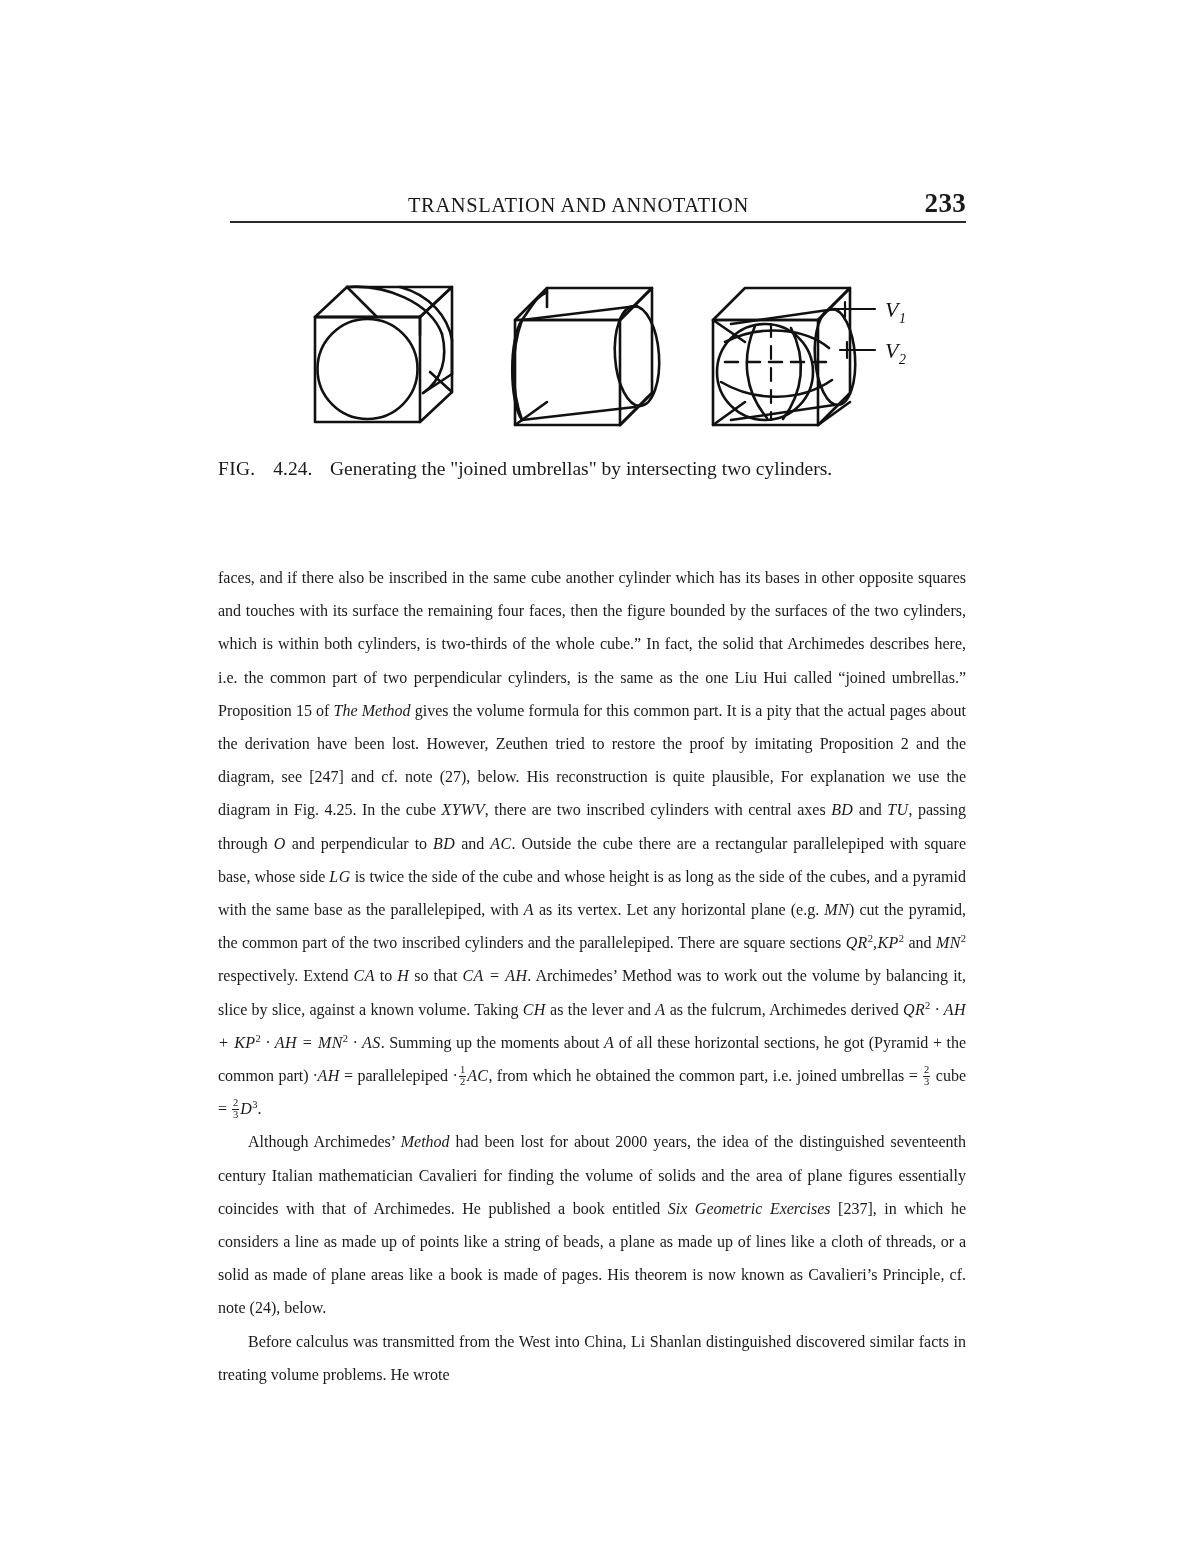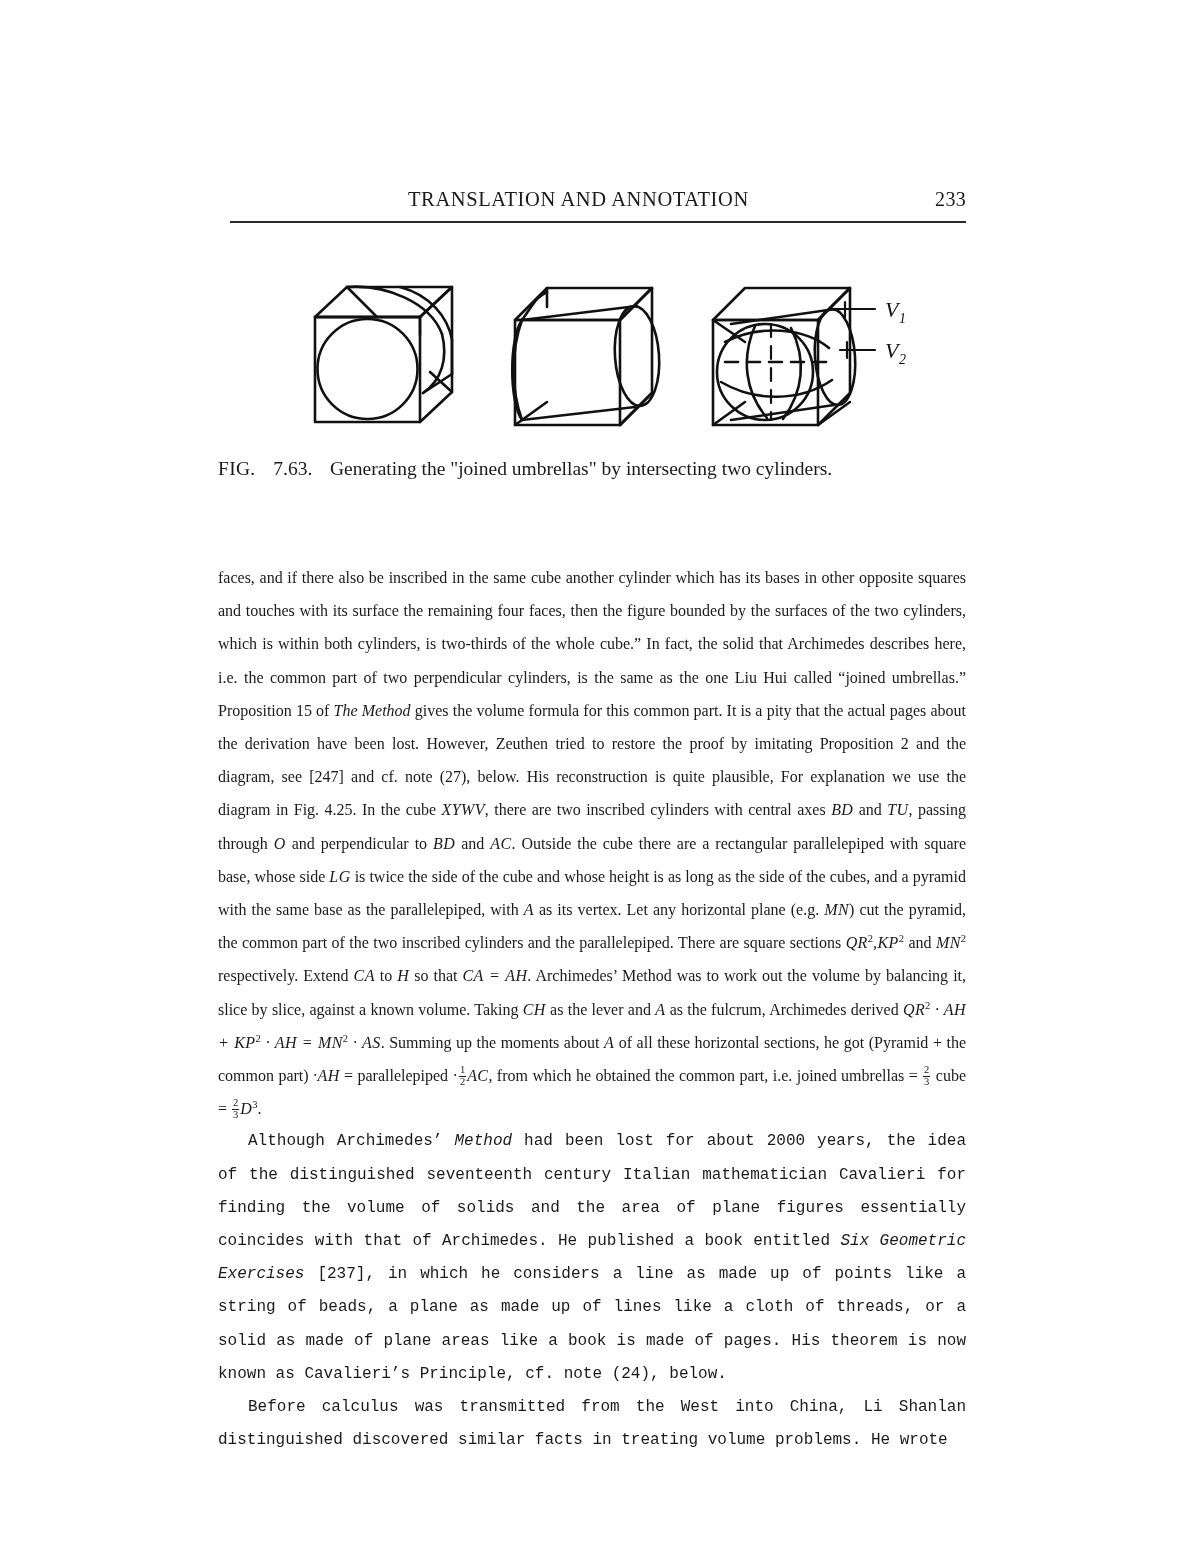--- a/index.html
+++ b/index.html
@@ -37,8 +37,8 @@
     margin-left: 178px;
   }
   .runhead-page {
-    font-size: 20px;
-    font-weight: normal;
+    font-size: 27px;
+    font-weight: bold;
     letter-spacing: 0.3px;
   }
   .runrule {

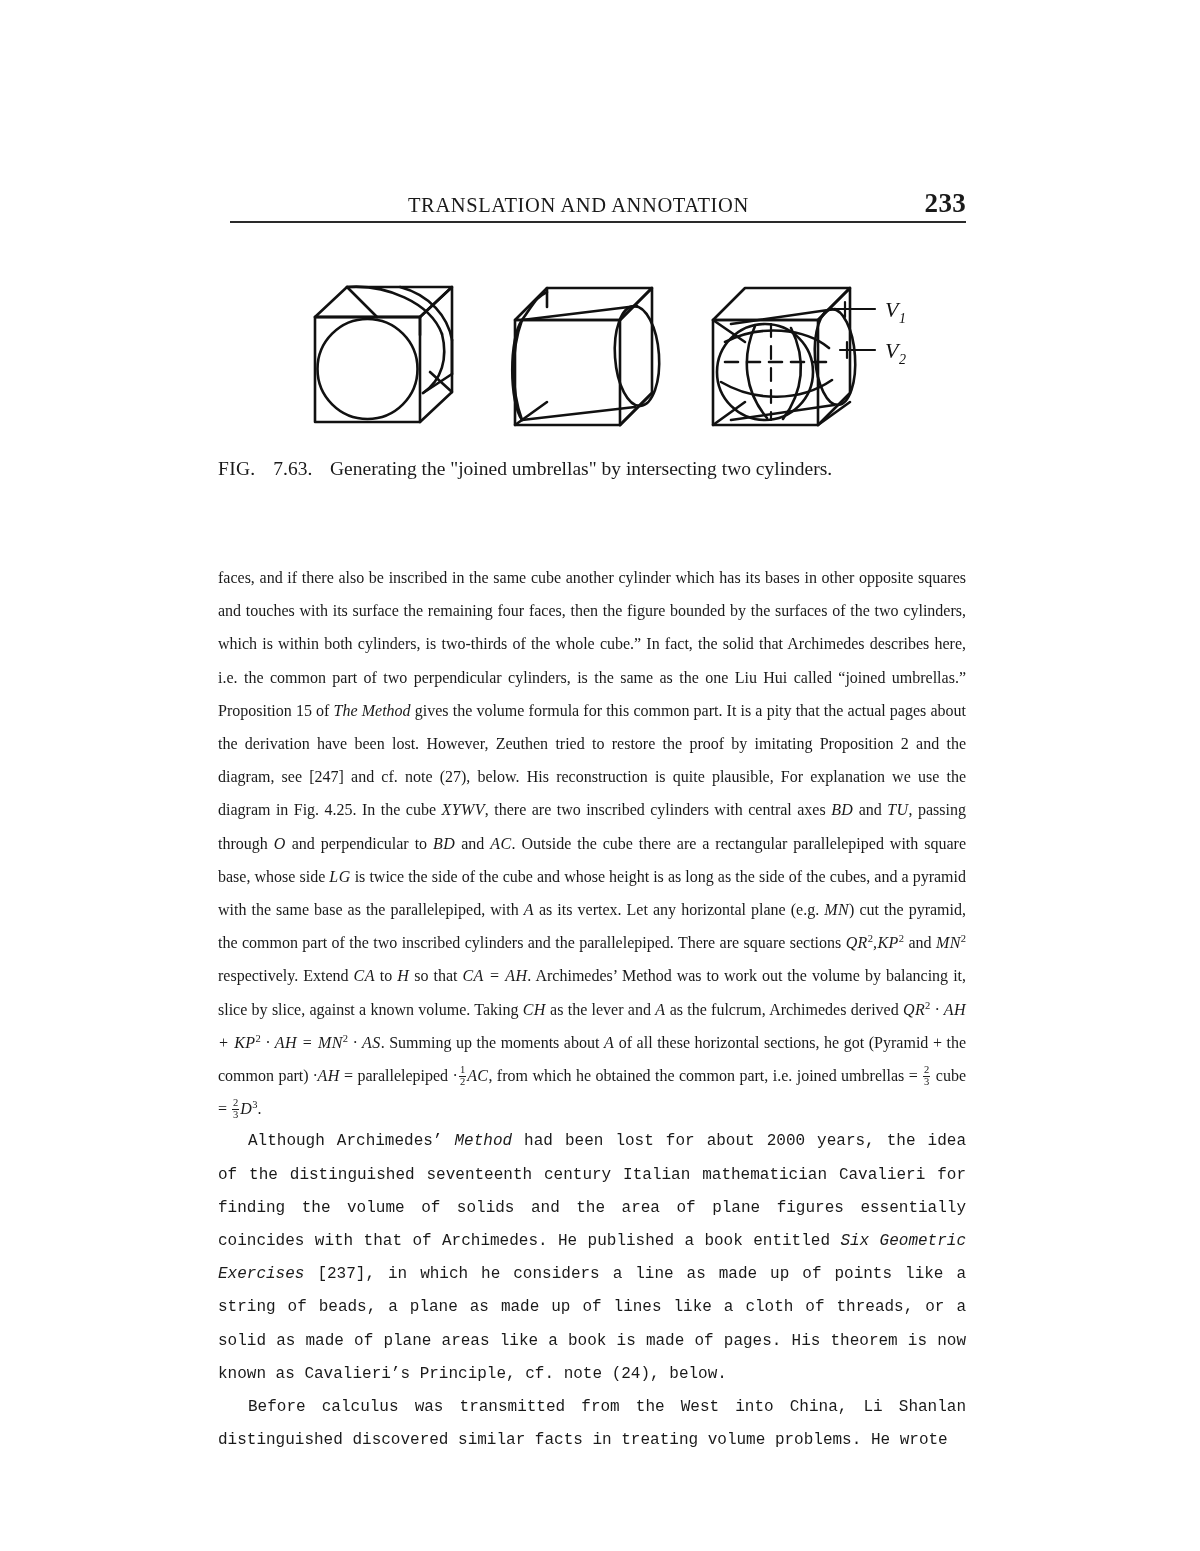--- a/index.html
+++ b/index.html
@@ -224,7 +224,7 @@
   <div class="figcaption">
     <span class="fig-label">FIG.</span>
     <span class="capgap"></span>
-    <span>7.63.</span>
+    <span>4.24.</span>
     <span class="capgap"></span>
     <span>Generating the "joined umbrellas" by intersecting two cylinders.</span>
   </div>

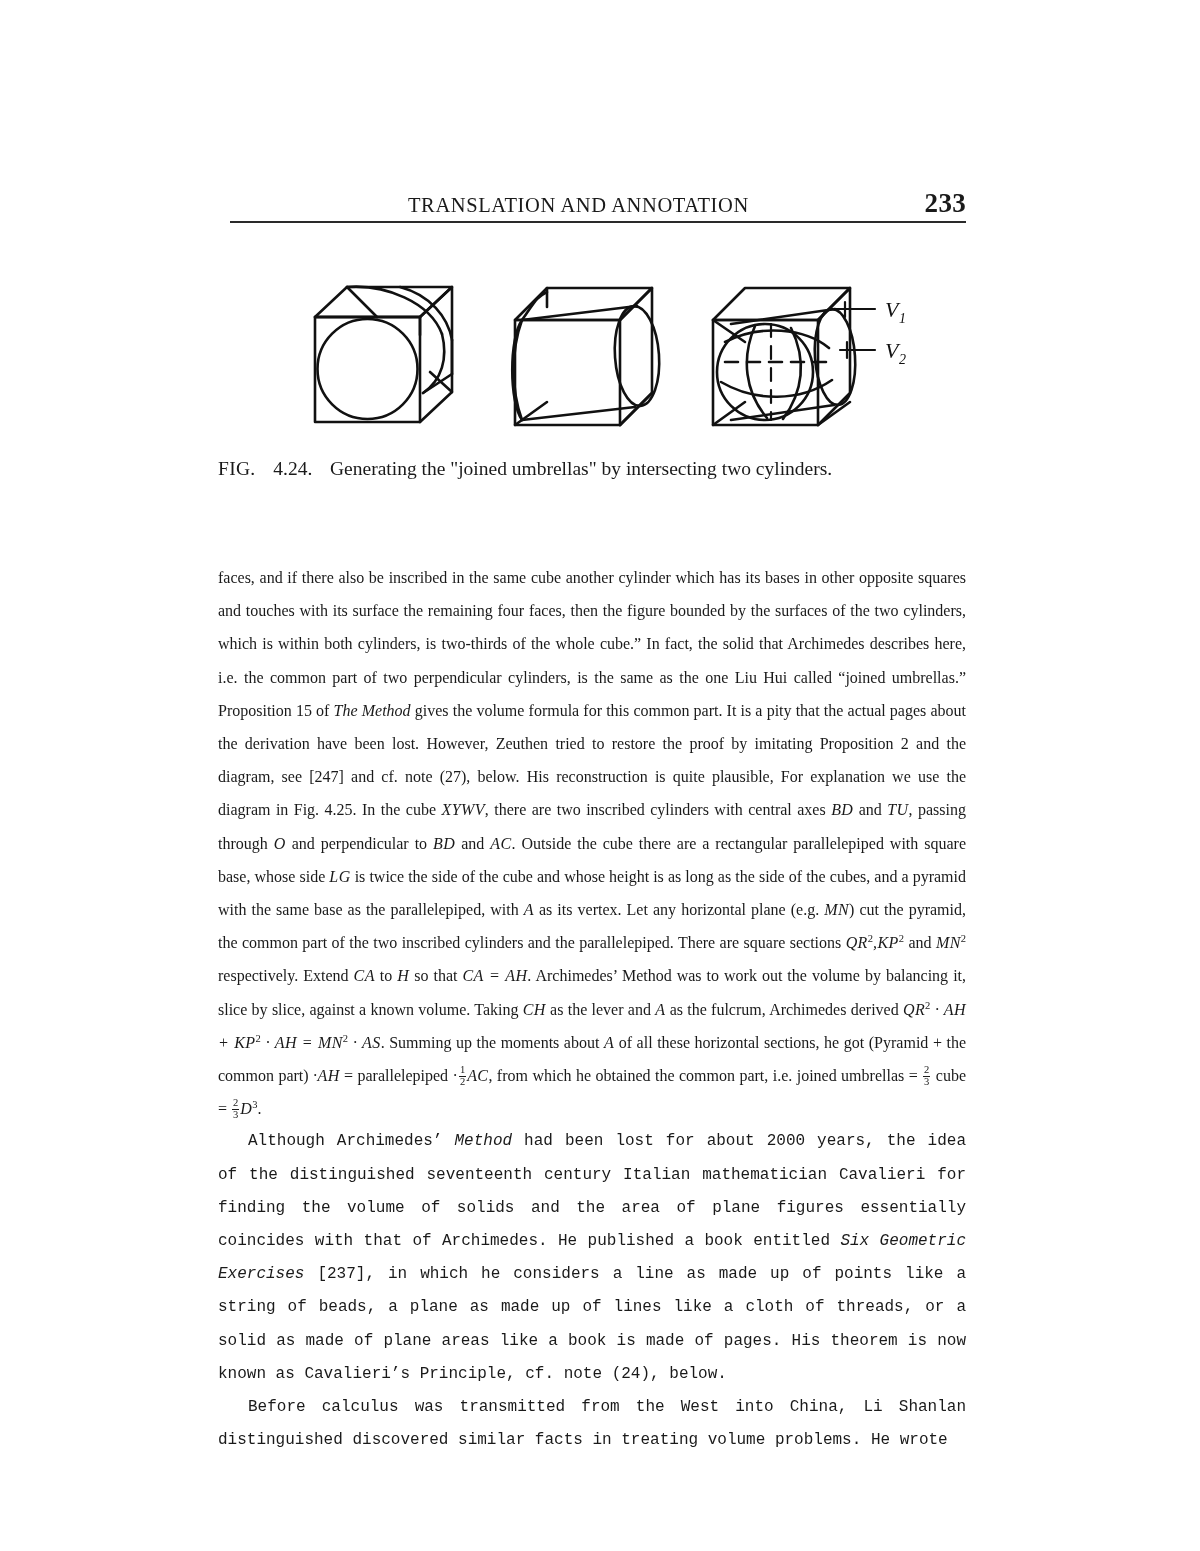--- a/index.html
+++ b/index.html
@@ -90,7 +90,7 @@
     margin-top: 32px;
   }
   .body p { margin: 0; }
-  .body p.indent { text-indent: 30px; font-family: Liberation Mono, monospace; }
+  .body p.indent { text-indent: 30px; }
 
   i.mathit, .mi {
     font-family: "Liberation Serif", "DejaVu Serif", serif;

